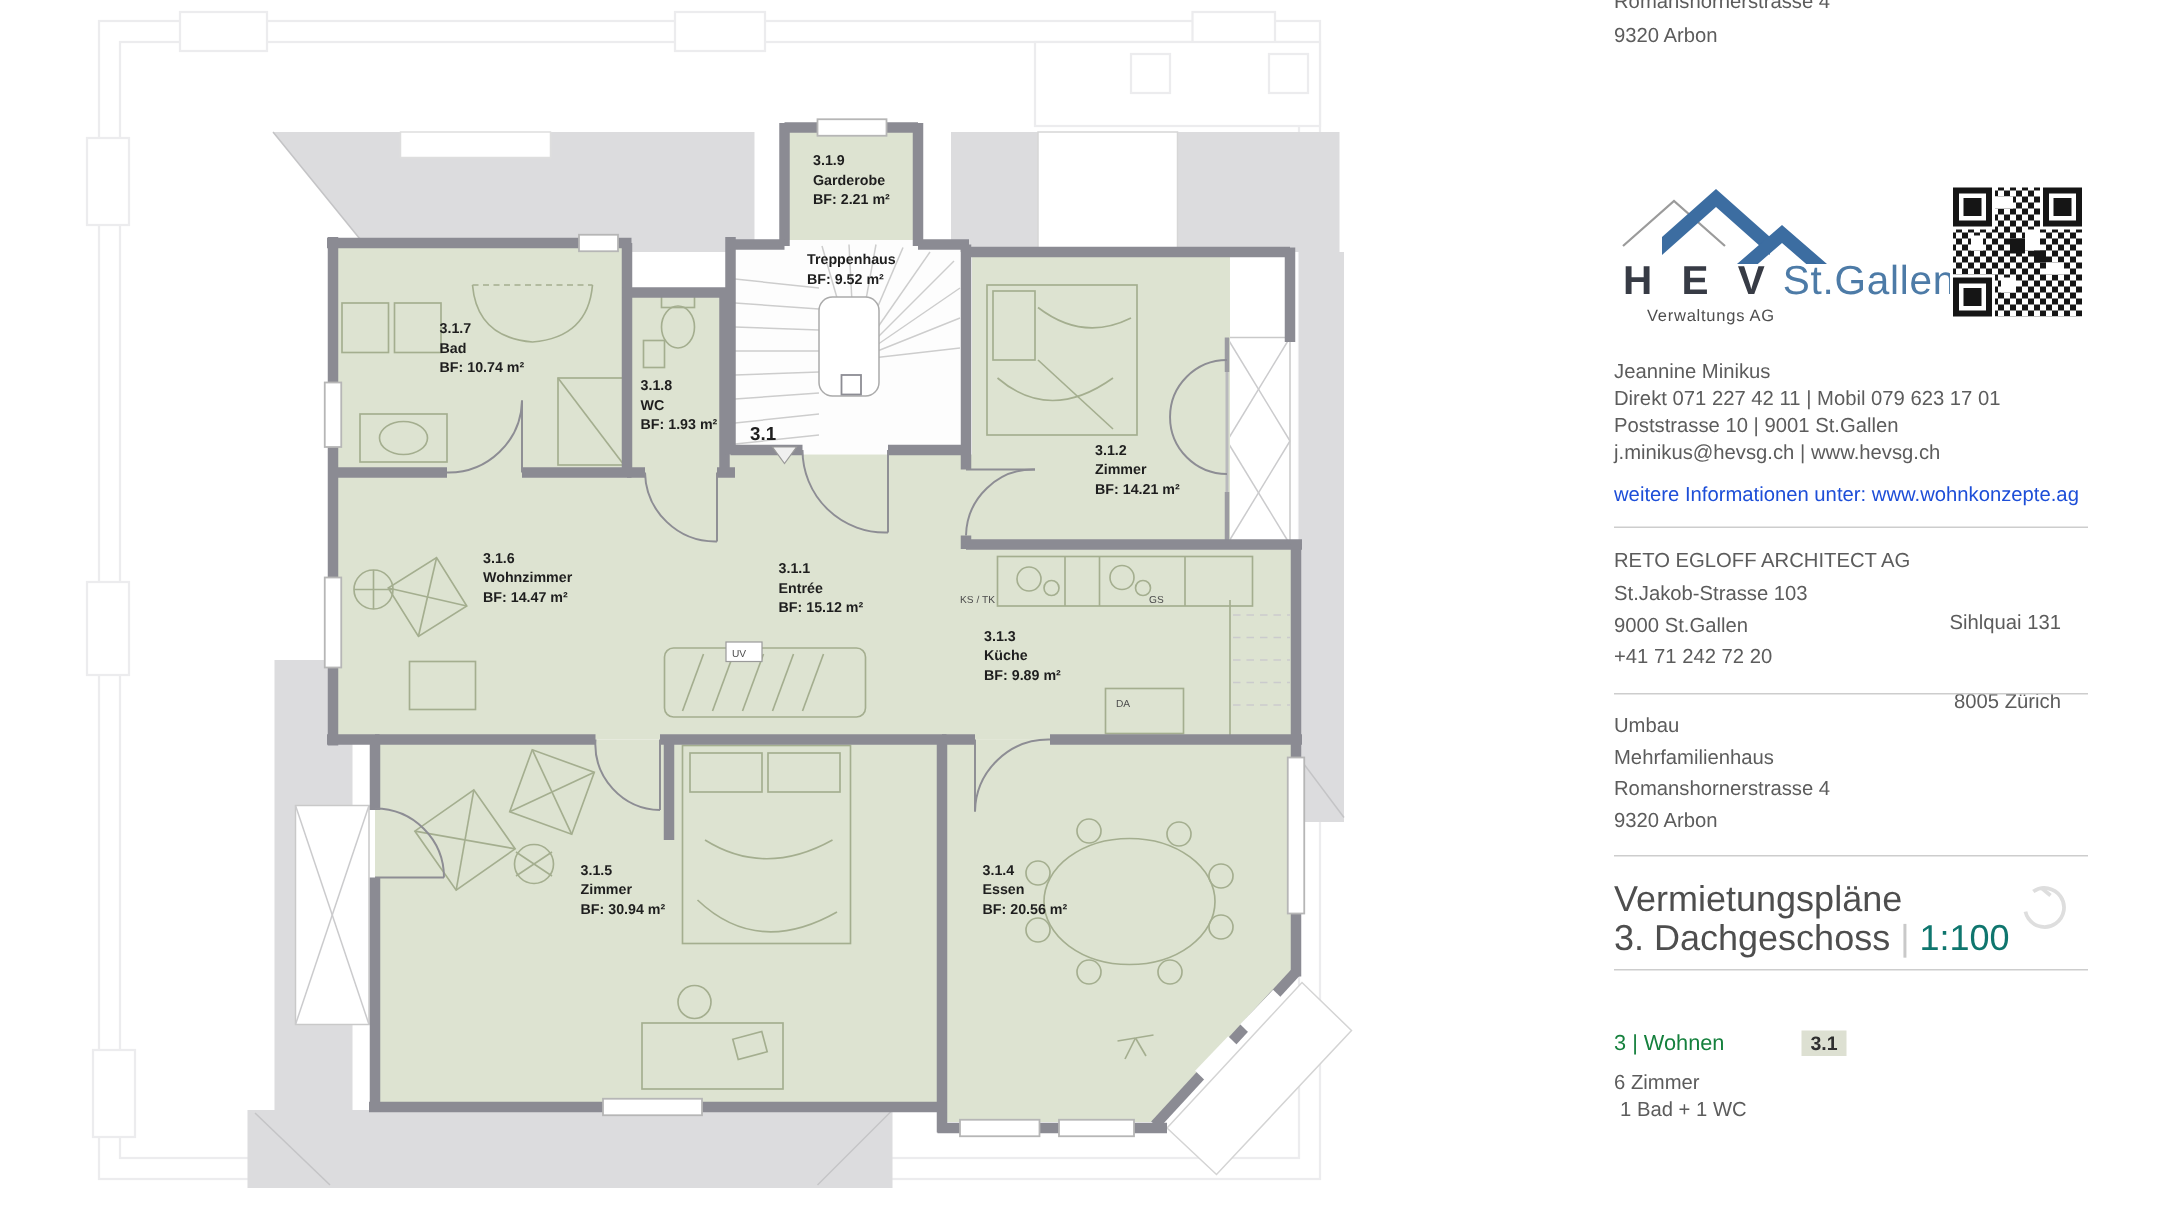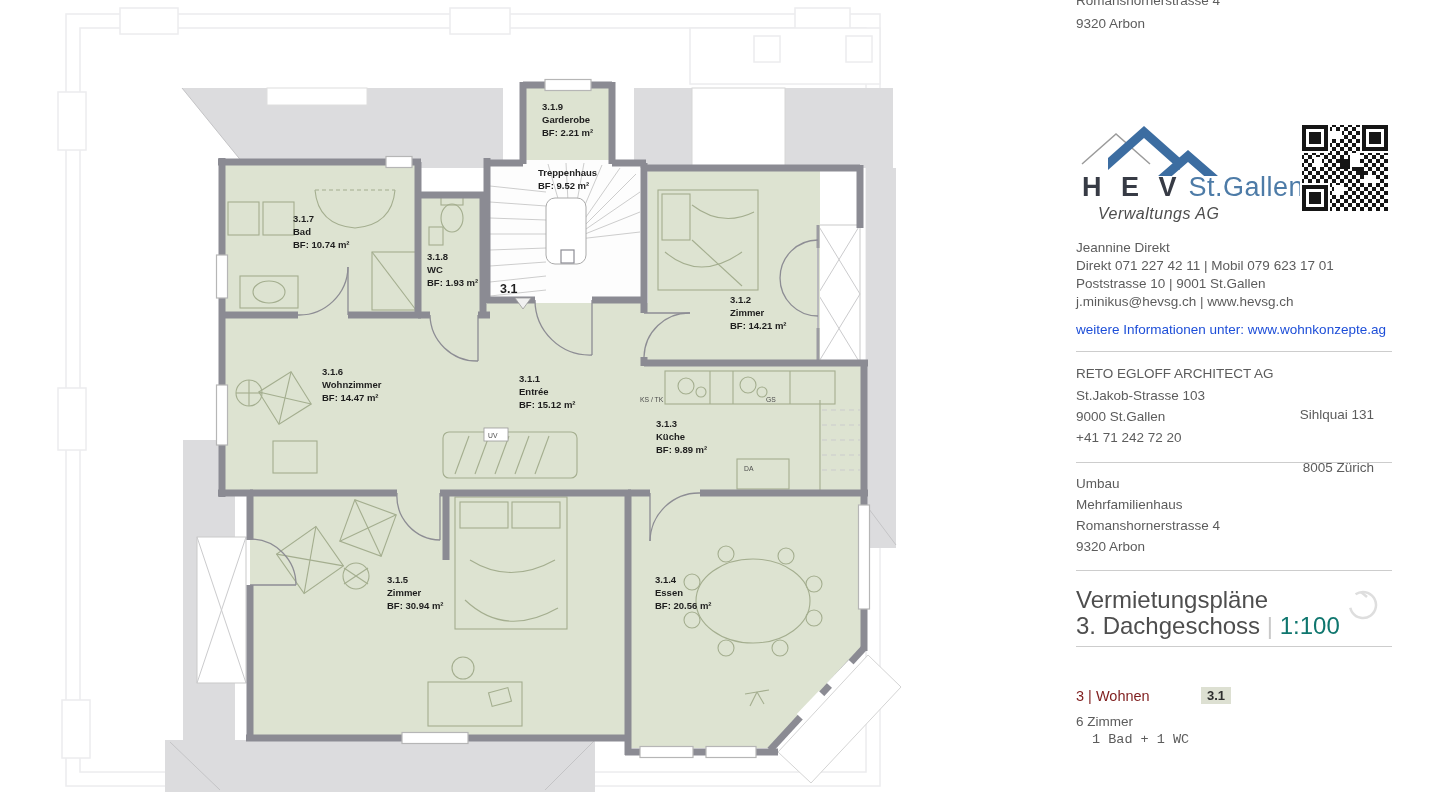--- a/index.html
+++ b/index.html
@@ -34,7 +34,7 @@
   .logo-text{position:absolute;white-space:nowrap;}
   .logo-hev{font-size:27px;font-weight:bold;color:#373b45;letter-spacing:6px;}
   .logo-place{font-size:27px;color:#4d7ba7;margin-left:6px;letter-spacing:0.5px;}
-  .logo-sub{position:absolute;font-size:16px;color:#4d4d4d;letter-spacing:0.5px;font-style:italic;}
+  .logo-sub{position:absolute;font-size:11px;color:#4d4d4d;letter-spacing:0.5px;}
 </style>
 </head>
 <body>

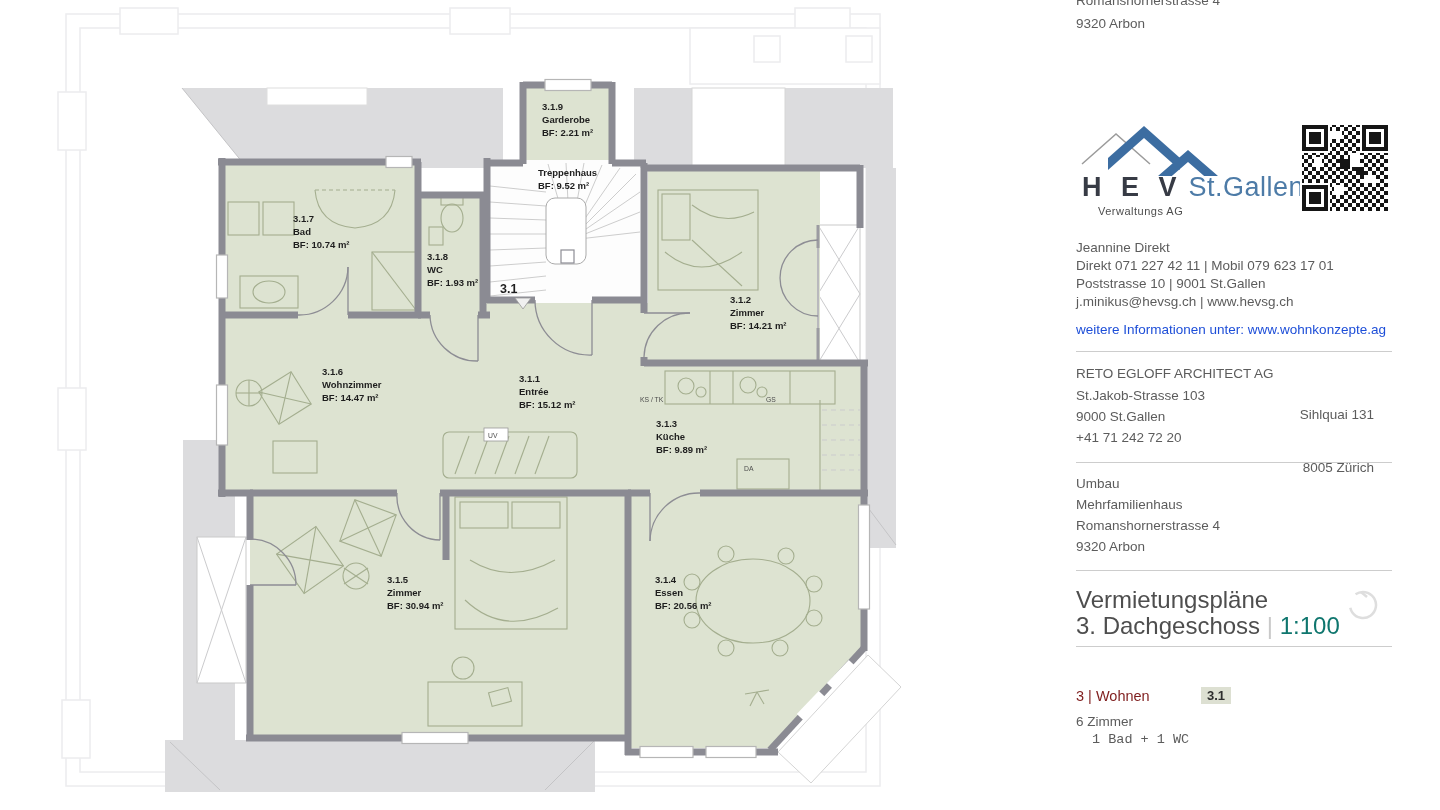--- a/index.html
+++ b/index.html
@@ -394,7 +394,7 @@
       </g>
     </svg>
 
-    <div class="s-line" style="top:240px;left:0;">Jeannine Direkt</div>
+    <div class="s-line" style="top:240px;left:0;">Jeannine Minikus</div>
     <div class="s-line" style="top:258px;left:0;">Direkt 071 227 42 11 | Mobil 079 623 17 01</div>
     <div class="s-line" style="top:276px;left:0;">Poststrasse 10 | 9001 St.Gallen</div>
     <div class="s-line" style="top:294px;left:0;">j.minikus@hevsg.ch | www.hevsg.ch</div>

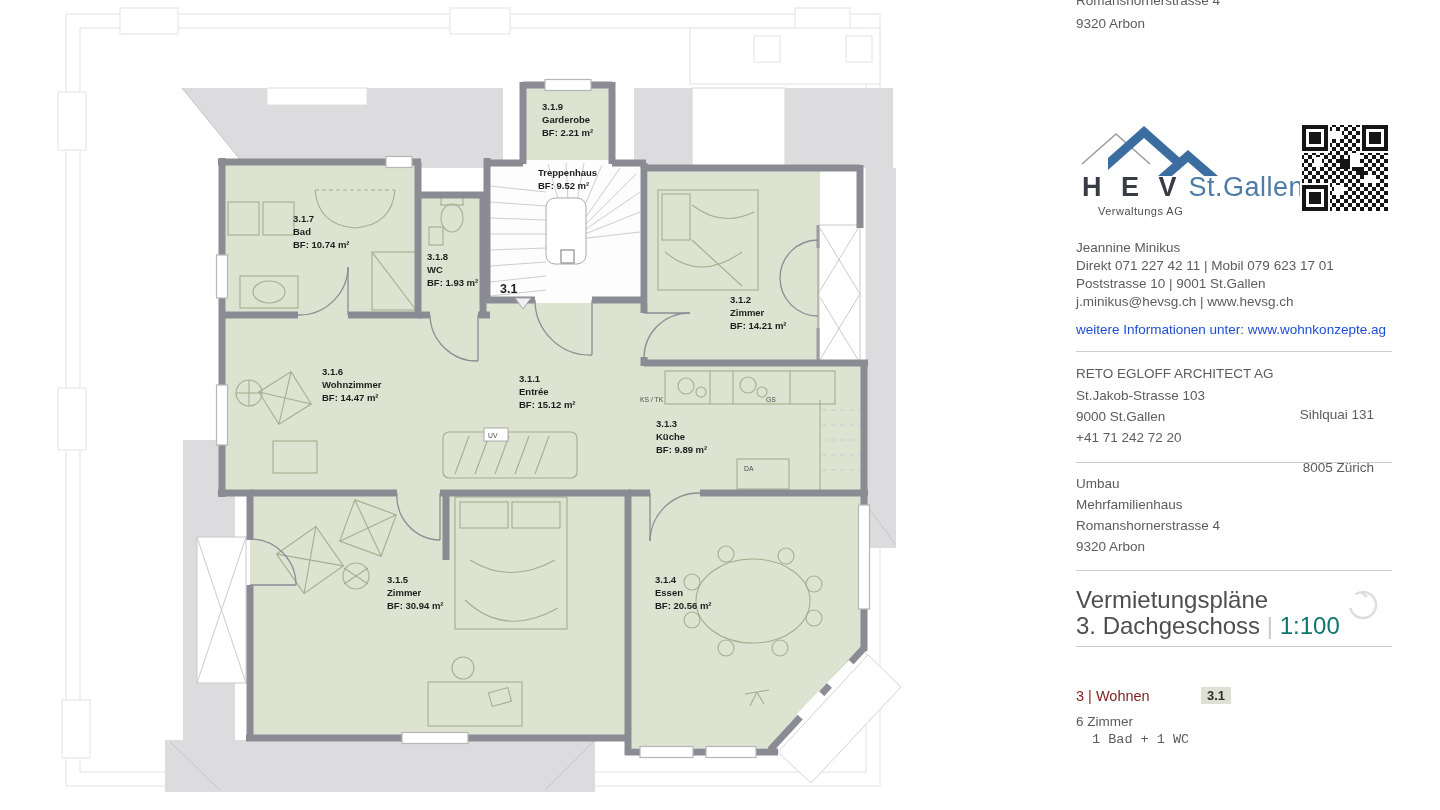--- a/index.html
+++ b/index.html
@@ -431,7 +431,7 @@
 
     <div class="s-rule" style="top:646px;"></div>
 
-    <div class="s-line" style="top:688px;left:0;font-size:14.5px;color:#7f1d1d;">3 | Wohnen</div>
+    <div class="s-line" style="top:688px;left:0;font-size:14.5px;color:#15803d;">3 | Wohnen</div>
     <div class="badge" style="top:687px;left:125px;">3.1</div>
     <div class="s-line" style="top:714px;left:0;">6 Zimmer</div>
     <div class="s-line" style="top:732px;left:16px;font-family:Liberation Mono, monospace;">1 Bad + 1 WC</div>

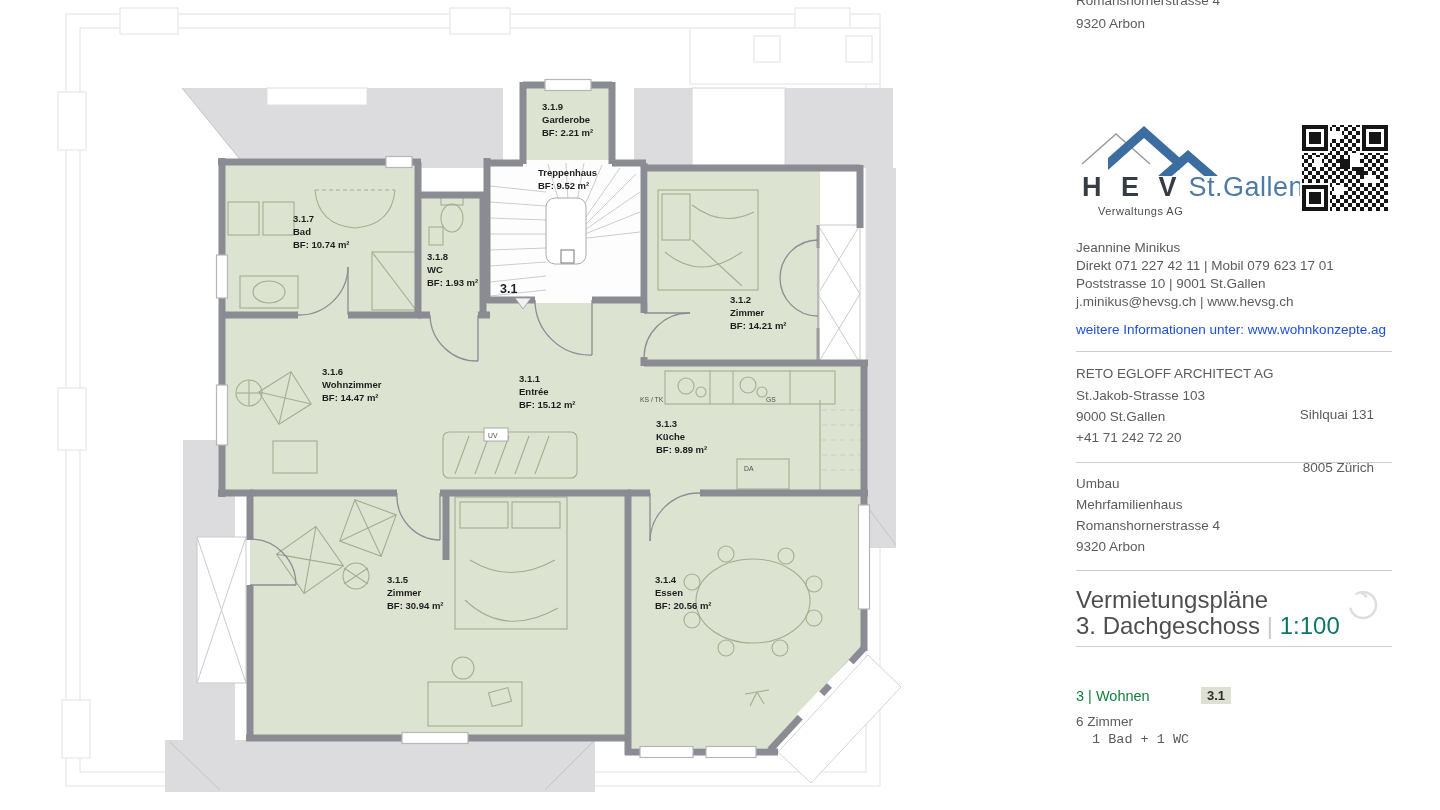--- a/index.html
+++ b/index.html
@@ -434,7 +434,7 @@
     <div class="s-line" style="top:688px;left:0;font-size:14.5px;color:#15803d;">3 | Wohnen</div>
     <div class="badge" style="top:687px;left:125px;">3.1</div>
     <div class="s-line" style="top:714px;left:0;">6 Zimmer</div>
-    <div class="s-line" style="top:732px;left:16px;font-family:Liberation Mono, monospace;">1 Bad + 1 WC</div>
+    <div class="s-line" style="top:732px;left:4px;">1 Bad + 1 WC</div>
 
     <div class="s-line" style="top:791px;left:0;margin-top:48px;">Flächen</div>
   </div>

